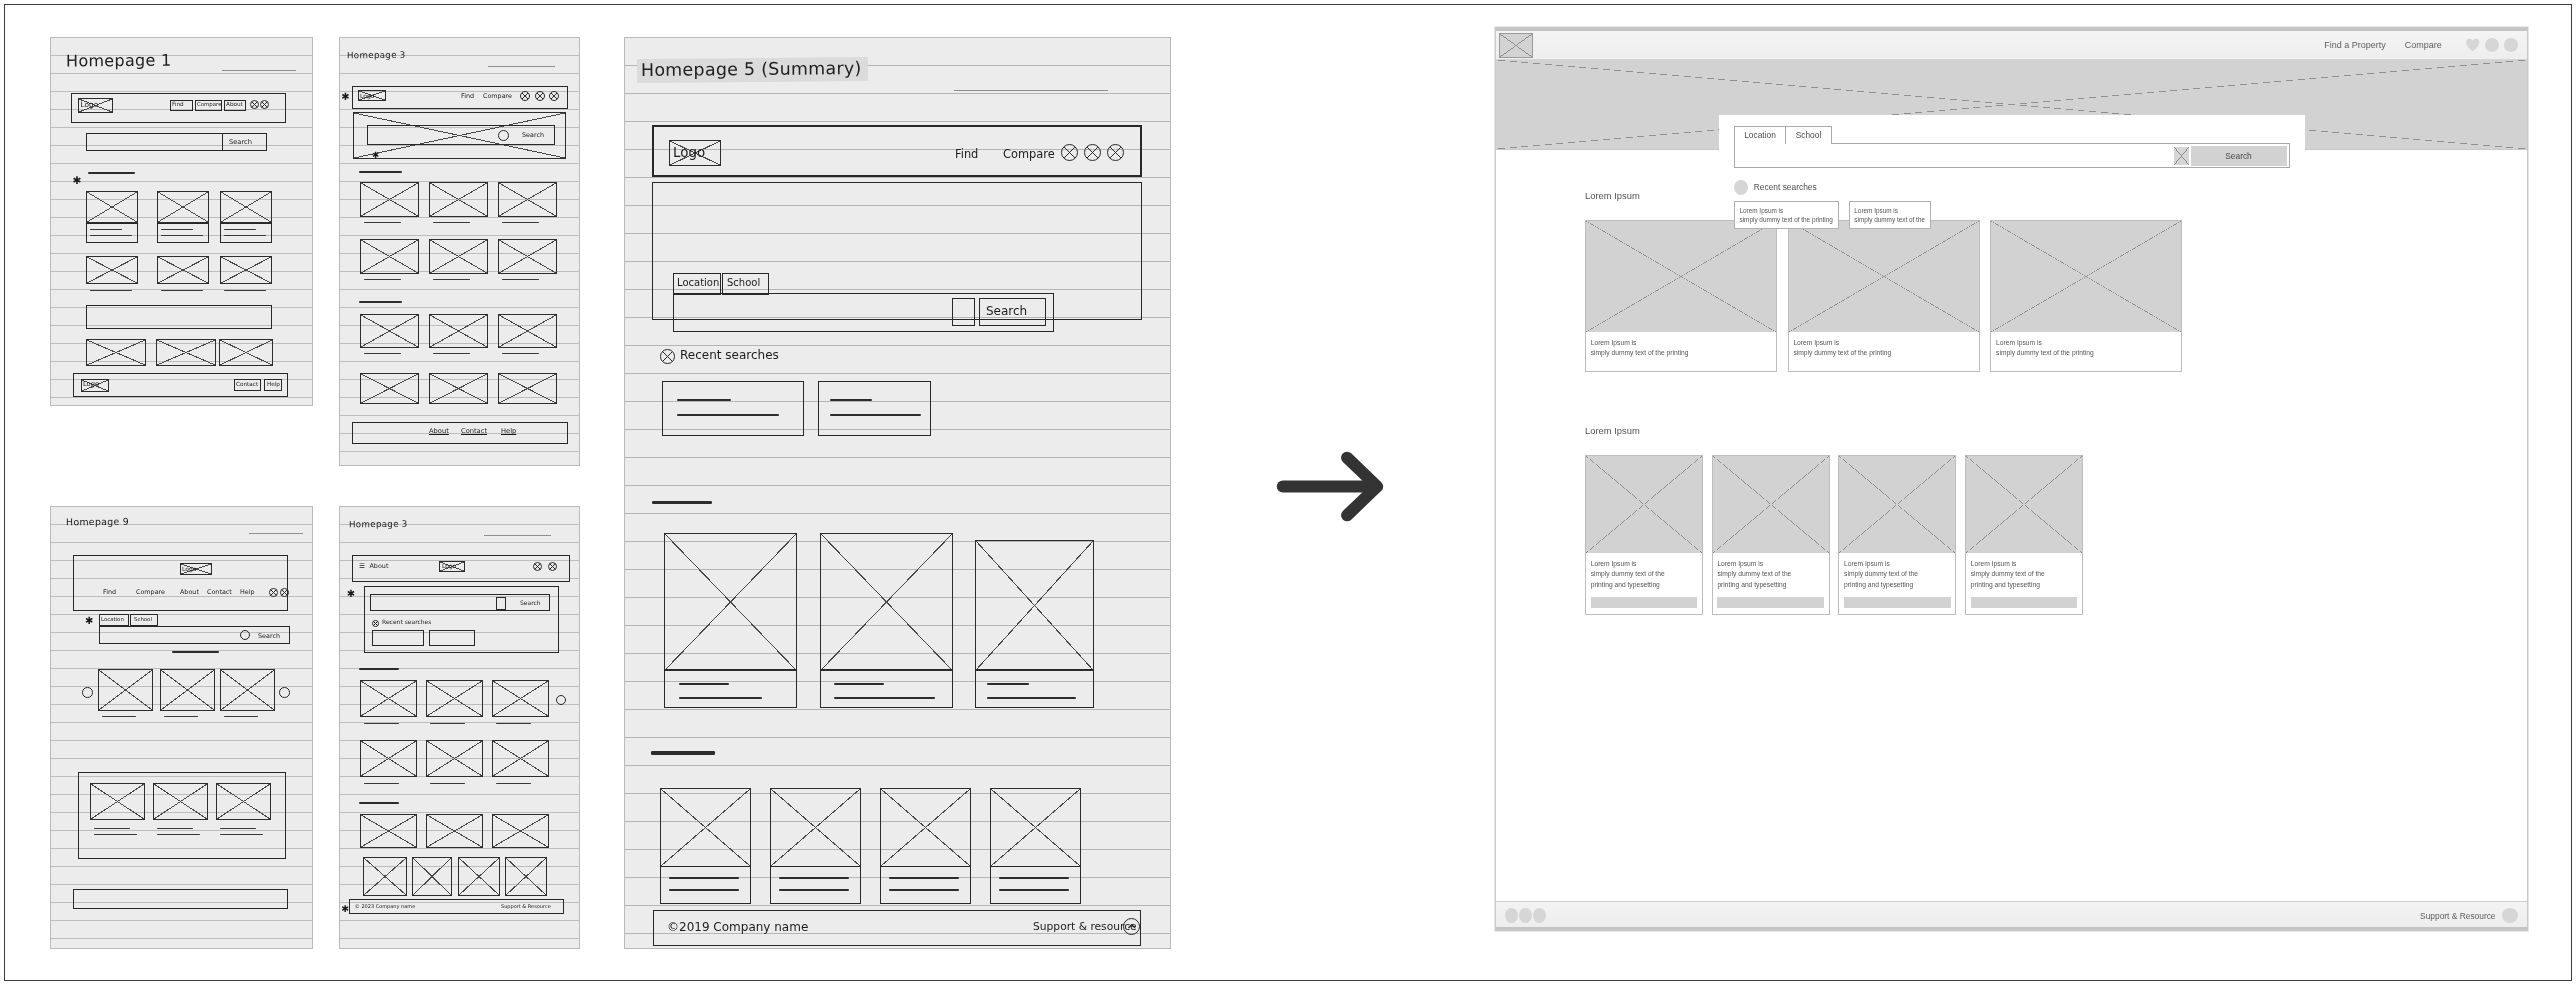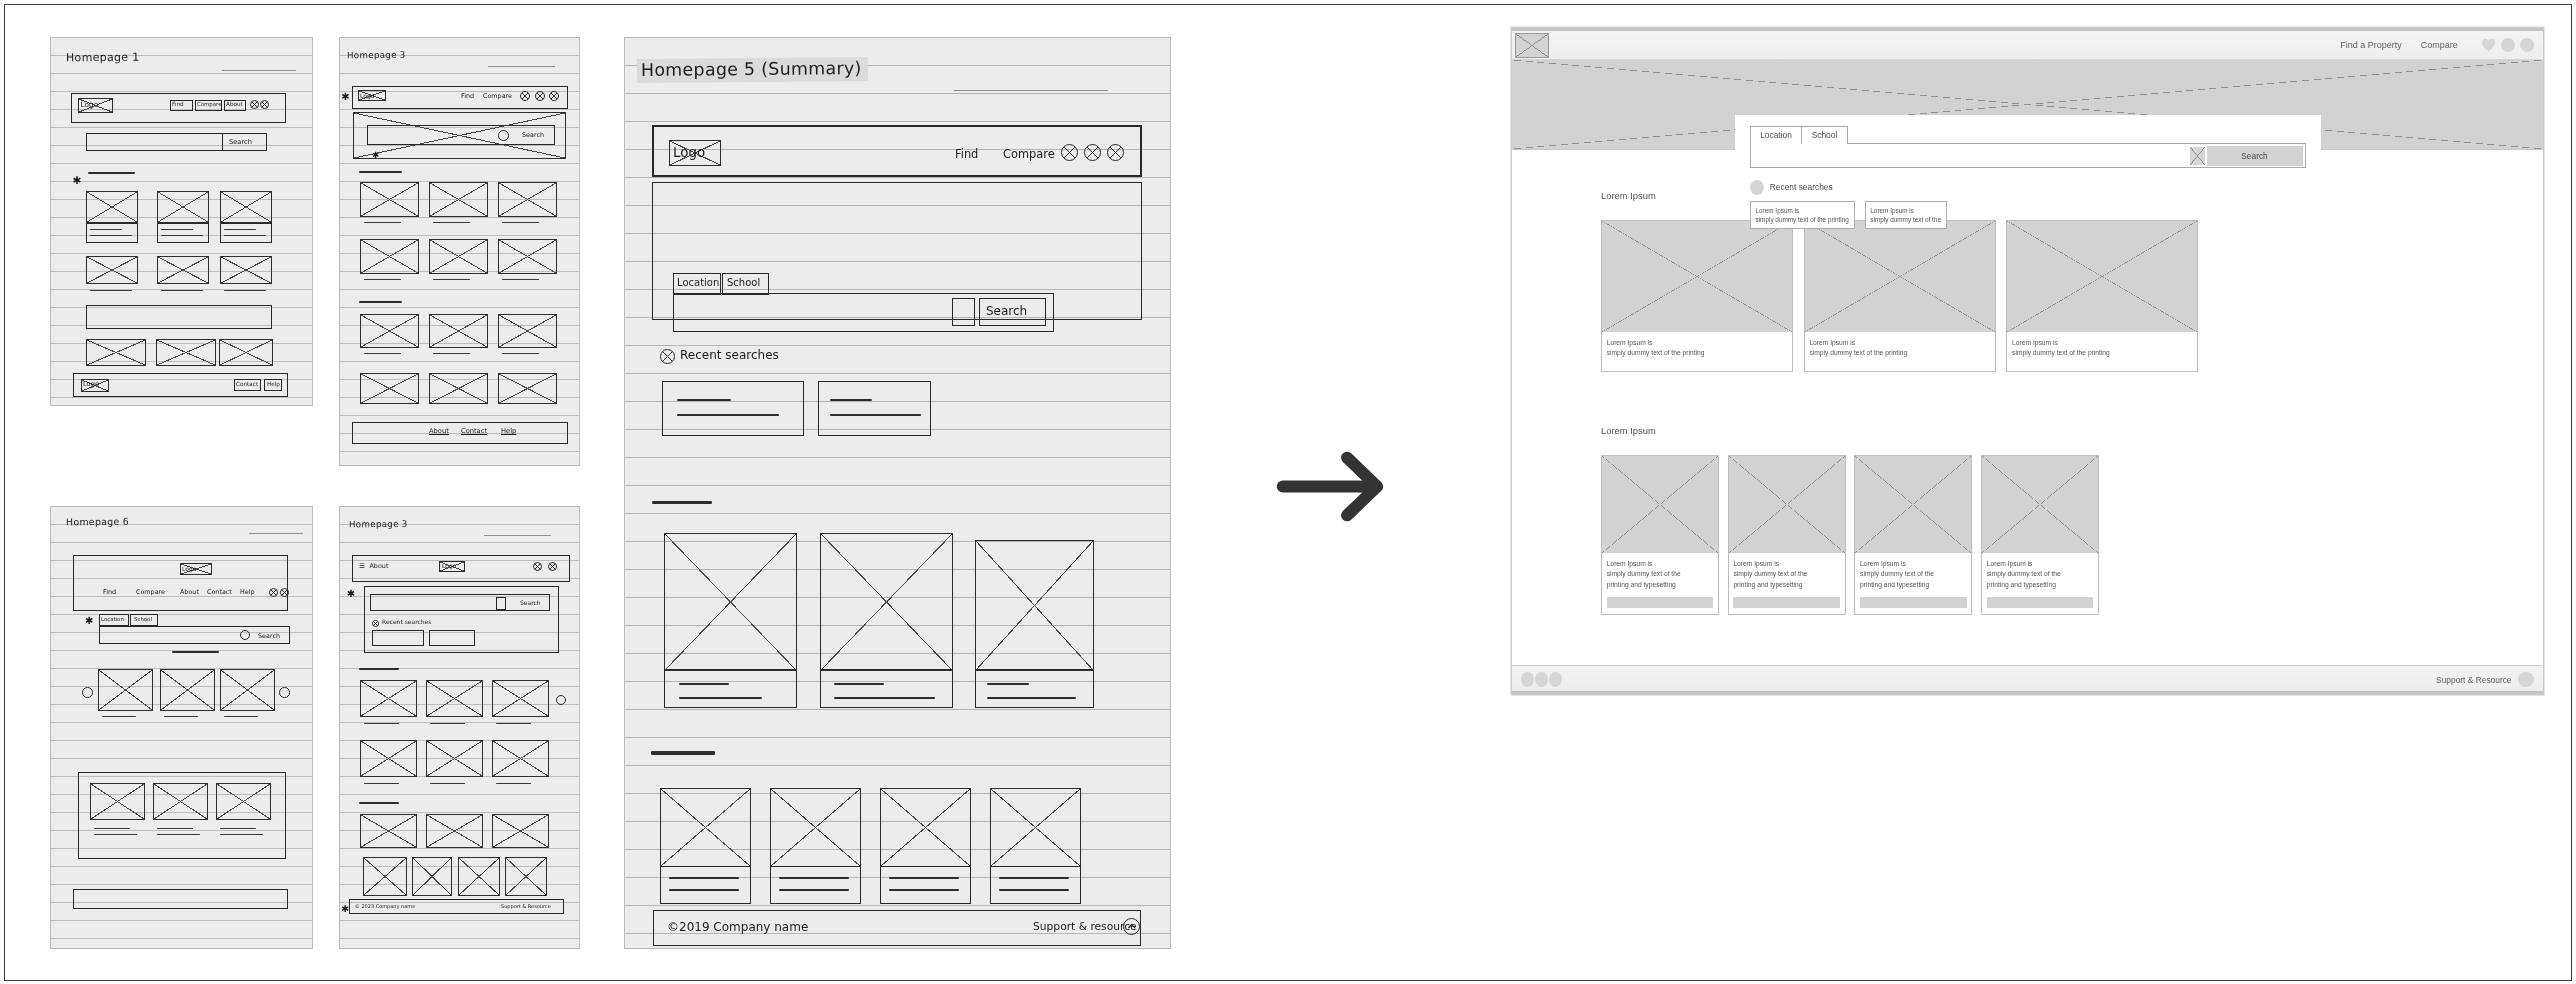--- a/index.html
+++ b/index.html
@@ -96,12 +96,11 @@
 
   
   #mockup{
-    position:absolute; left:1495px; top:27px; width:1033px; height:668px;
+    position:absolute; left:1495px; top:27px; width:1033px; height:904px;
     background:#fff;
     border:0.7px solid #c9c9c9;
     box-shadow:0 0 0 0.7px #dcdcdc;
     overflow:hidden;
-    margin-left:16px;
   }
   .mk-topstrip{ position:absolute; left:0; top:0; width:100%; height:3.4px; background:#c4c4c4; }
 

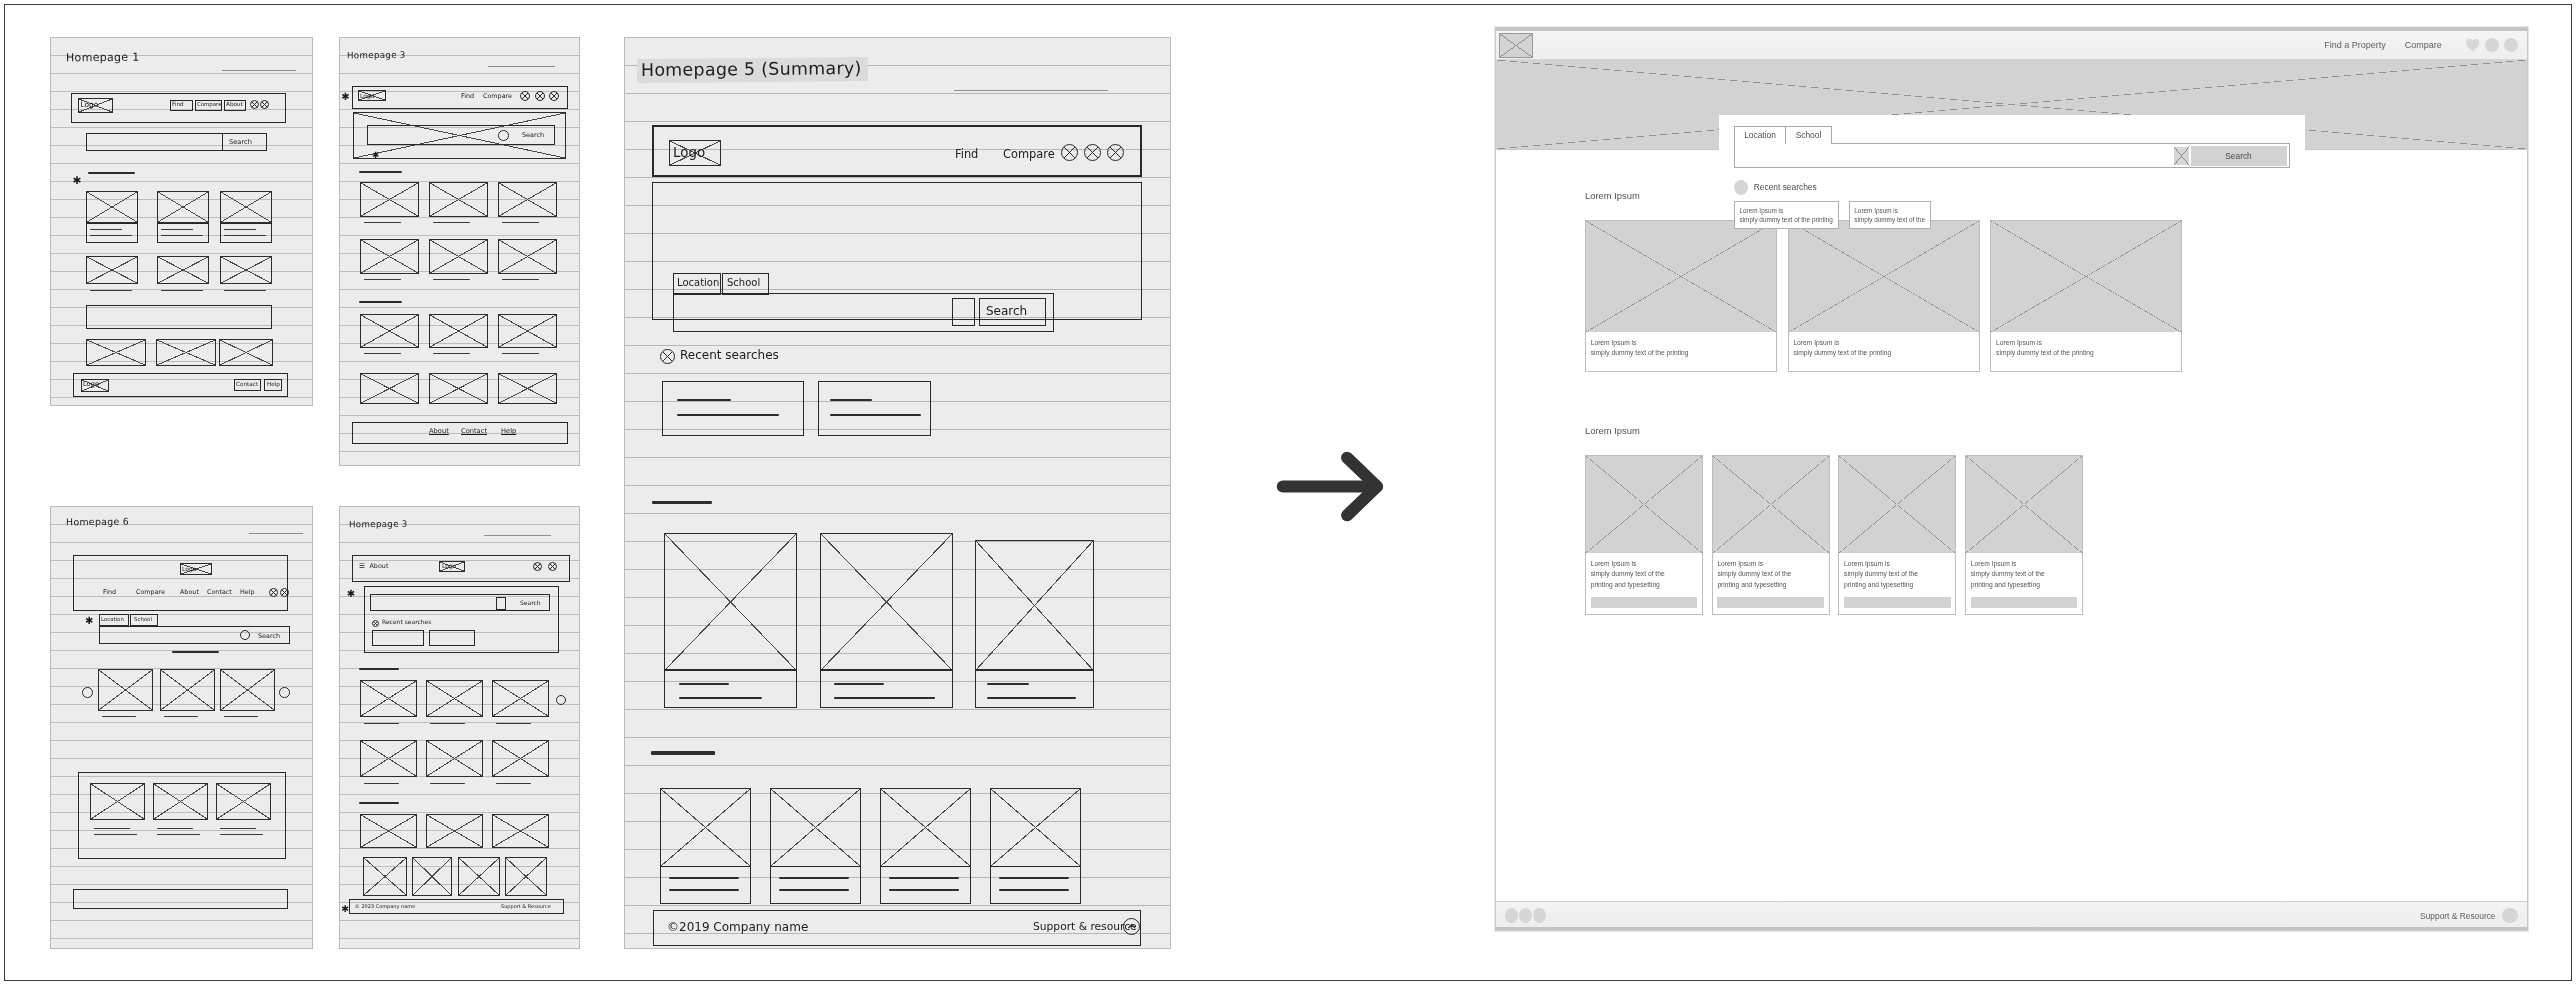--- a/index.html
+++ b/index.html
@@ -218,7 +218,7 @@
 
   <div class="sketch" style="left:50px;top:37px;width:263px;height:369px;">
     <div class="paper-lines"></div>
-    <div class="sk-title" style="left:14.8px;top:13.4px;font-size:11px;">Homepage 1</div>
+    <div class="sk-title" style="left:14.8px;top:13.4px;font-size:16px;">Homepage 1</div>
     <div class="sk-scribble" style="left:171px;top:32px;width:74px;"></div>
 
     <div class="ink thick" style="left:20px;top:55px;width:215px;height:29.5px;"></div>

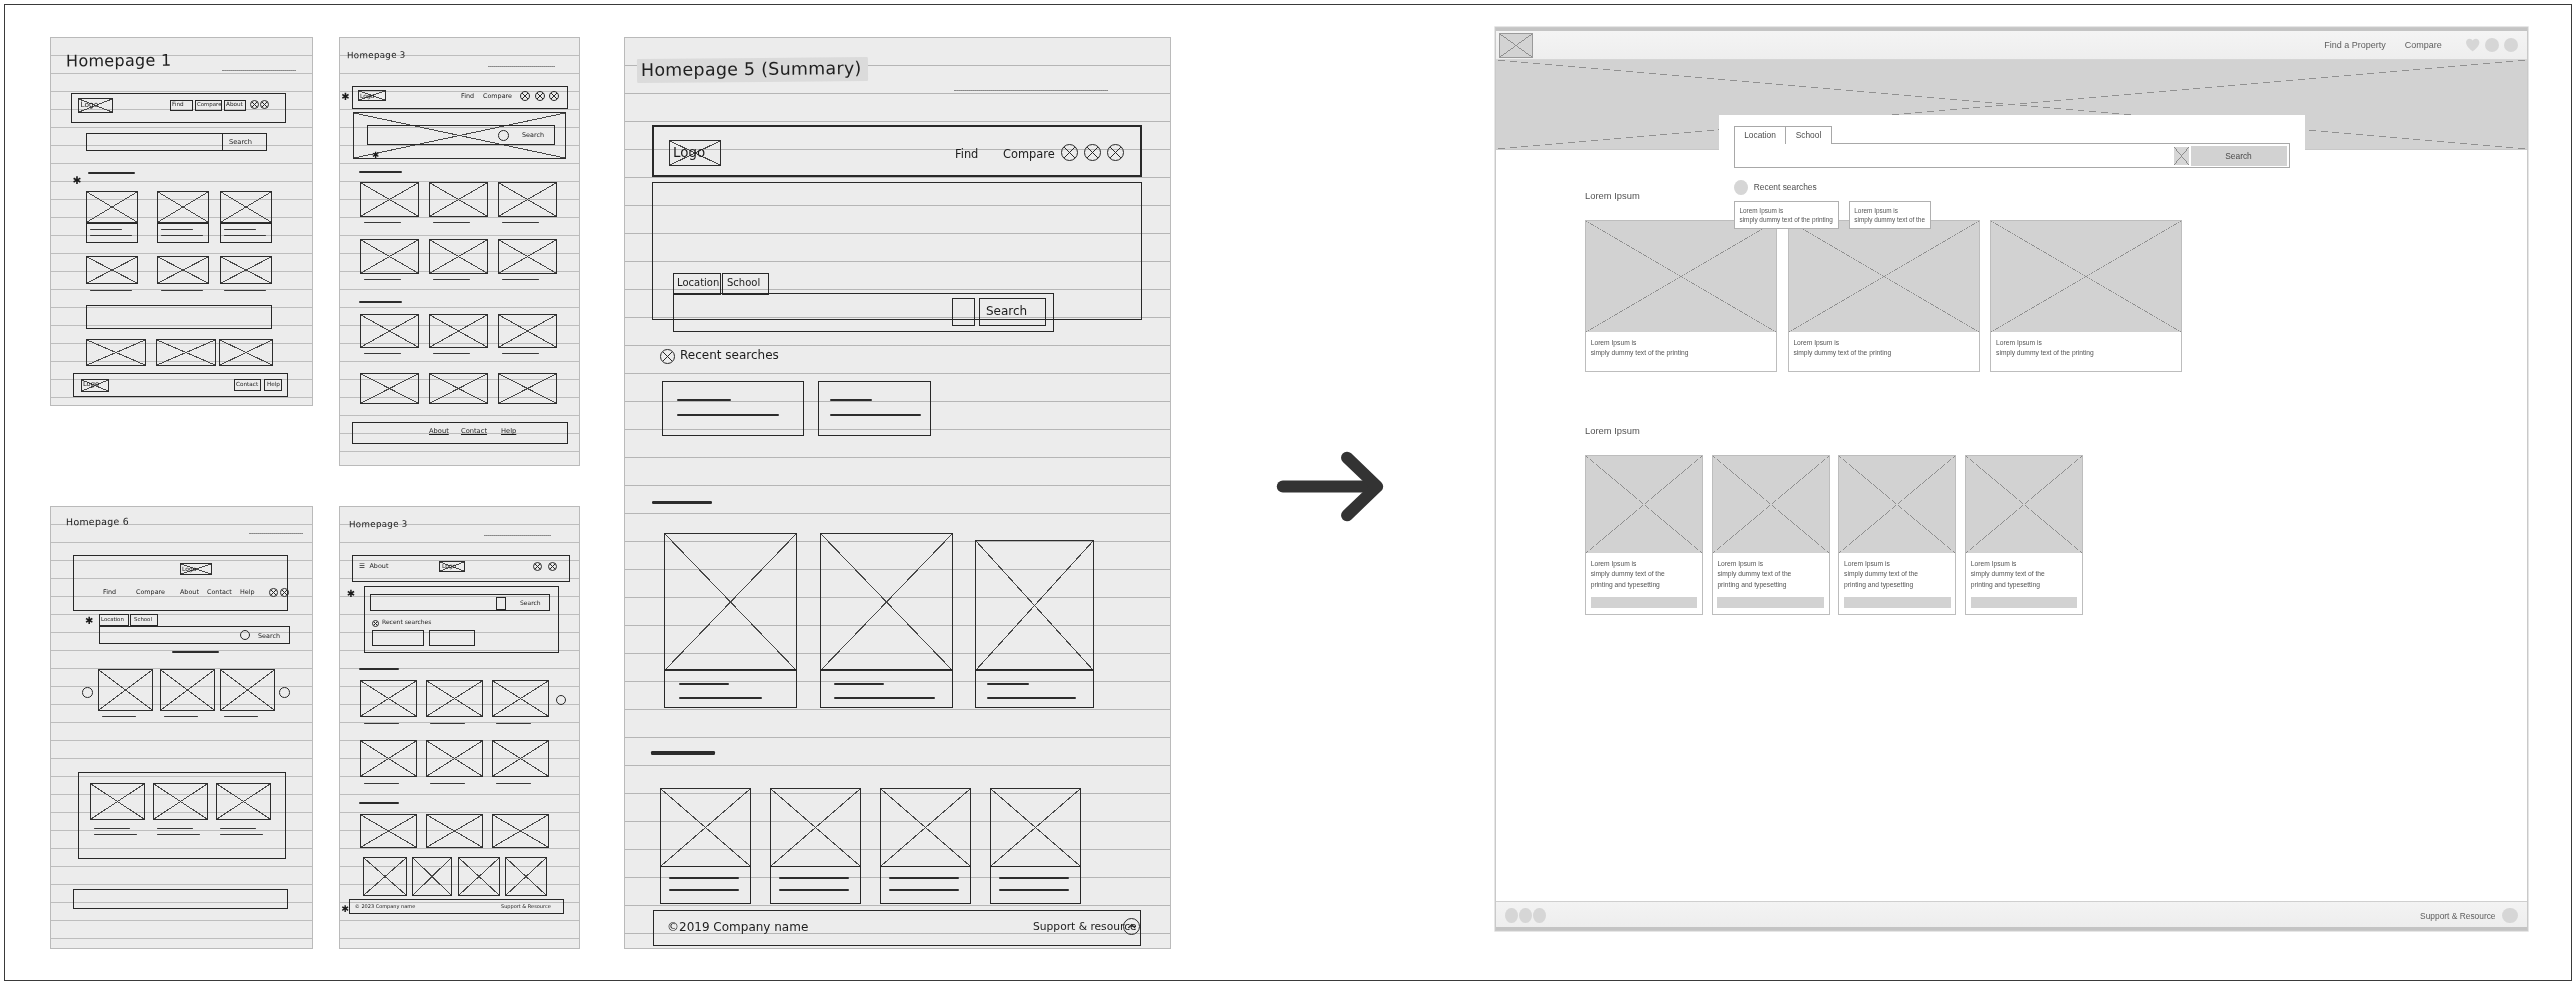--- a/index.html
+++ b/index.html
@@ -330,7 +330,7 @@
 
   <div class="sketch" style="left:50px;top:506px;width:263px;height:443px;">
     <div class="paper-lines"></div>
-    <div class="sk-title" style="left:14.8px;top:9.4px;font-size:9.4px;">Homepage 6</div>
+    <div class="sk-title" style="left:14.8px;top:9.4px;font-size:9.4px;">Homepage 9</div>
     <div class="sk-scribble" style="left:198px;top:25.5px;width:54px;"></div>
 
     <div class="ink thick" style="left:21.5px;top:48px;width:215px;height:56px;"></div>

